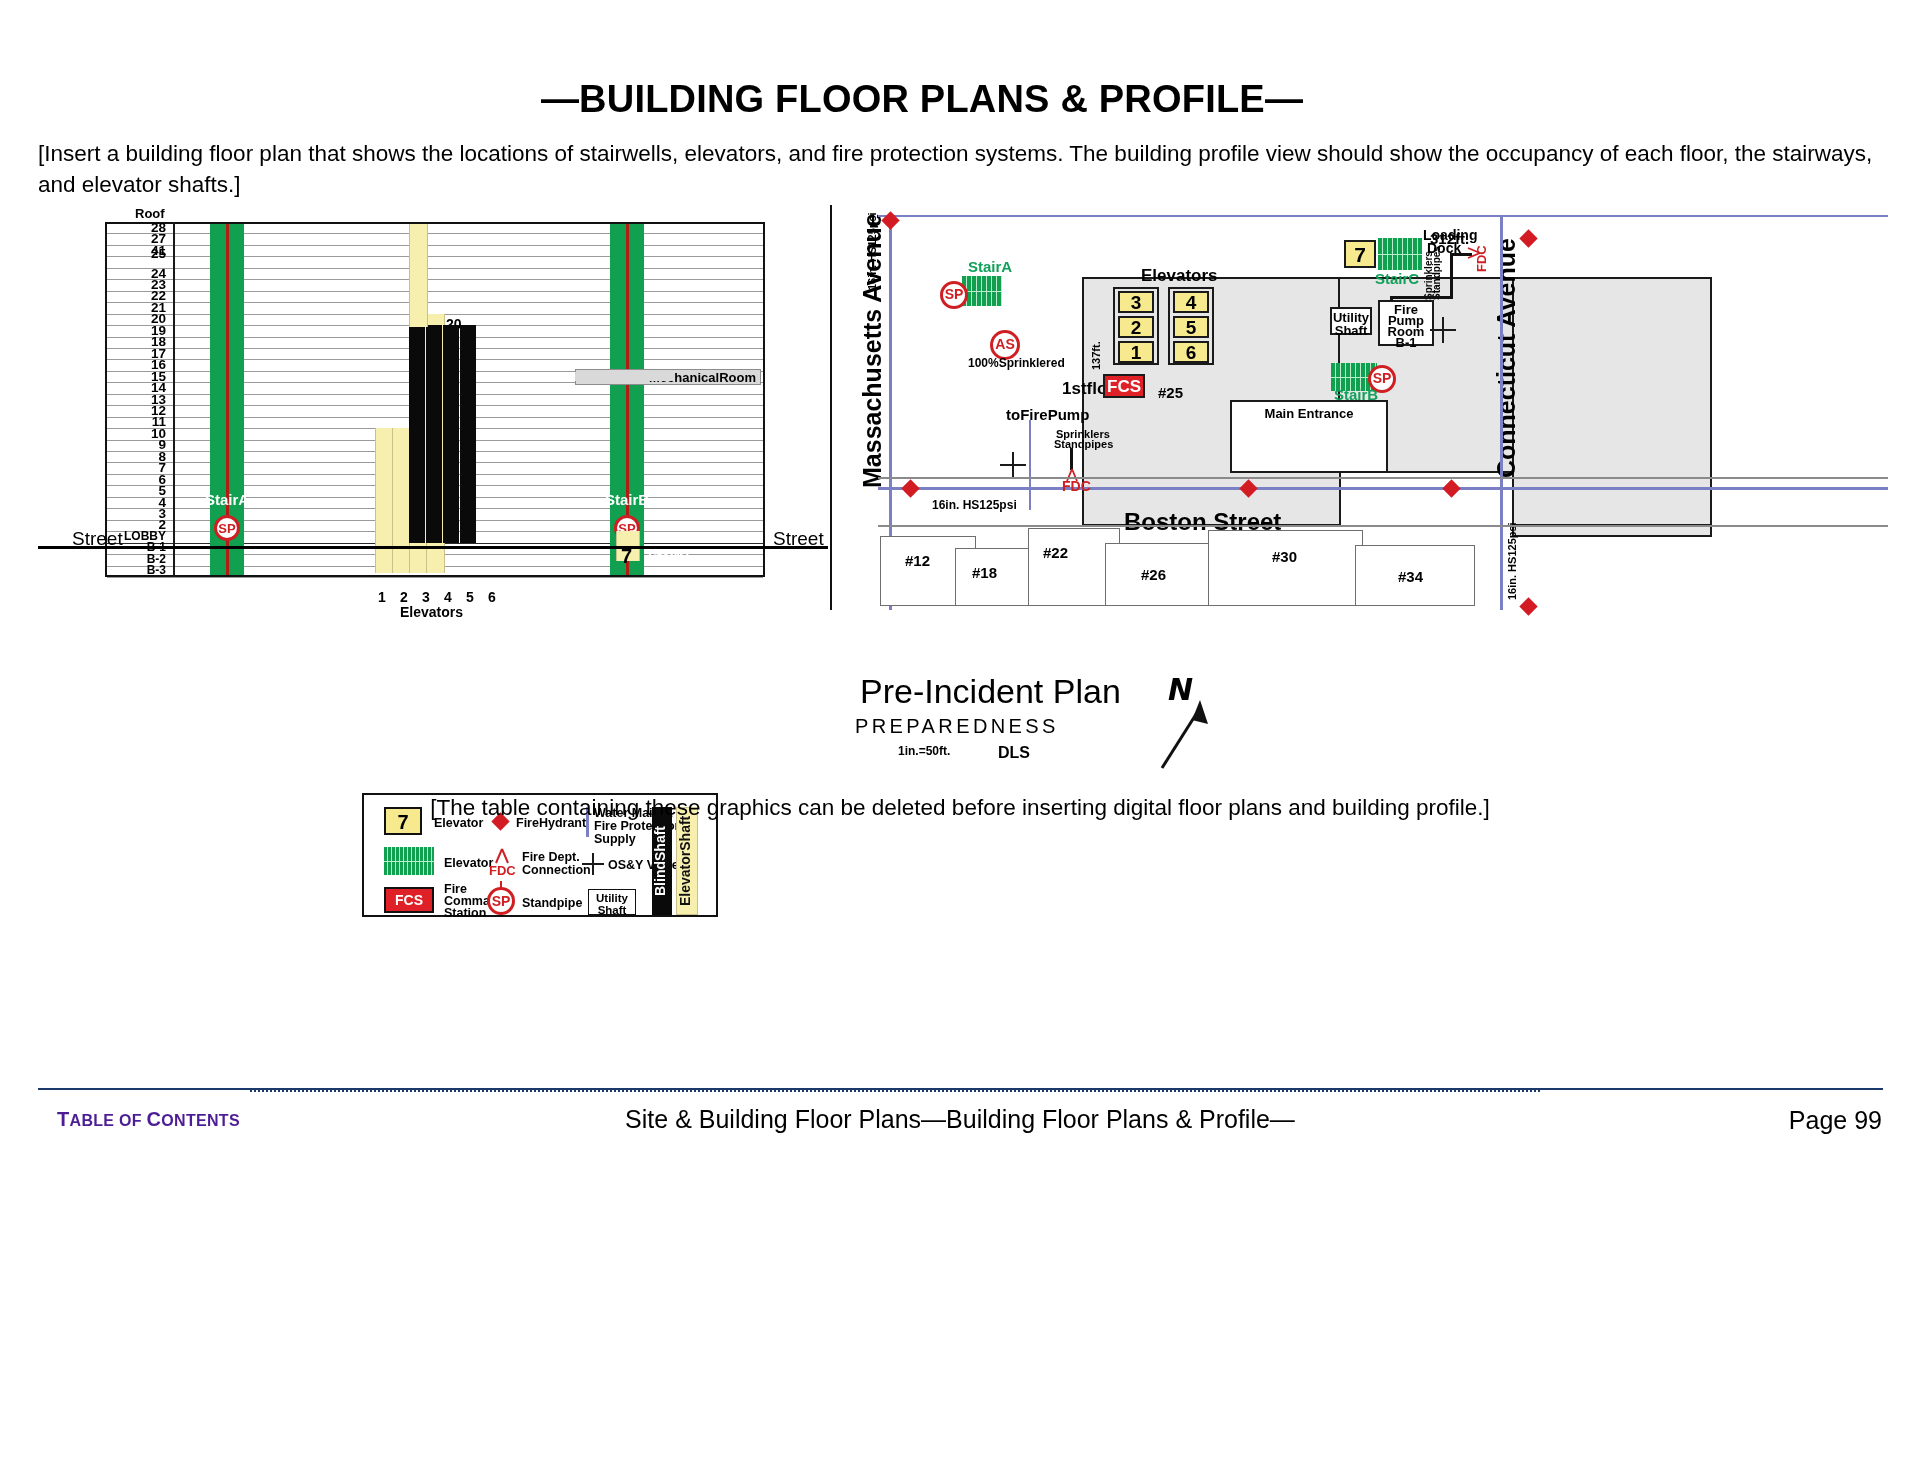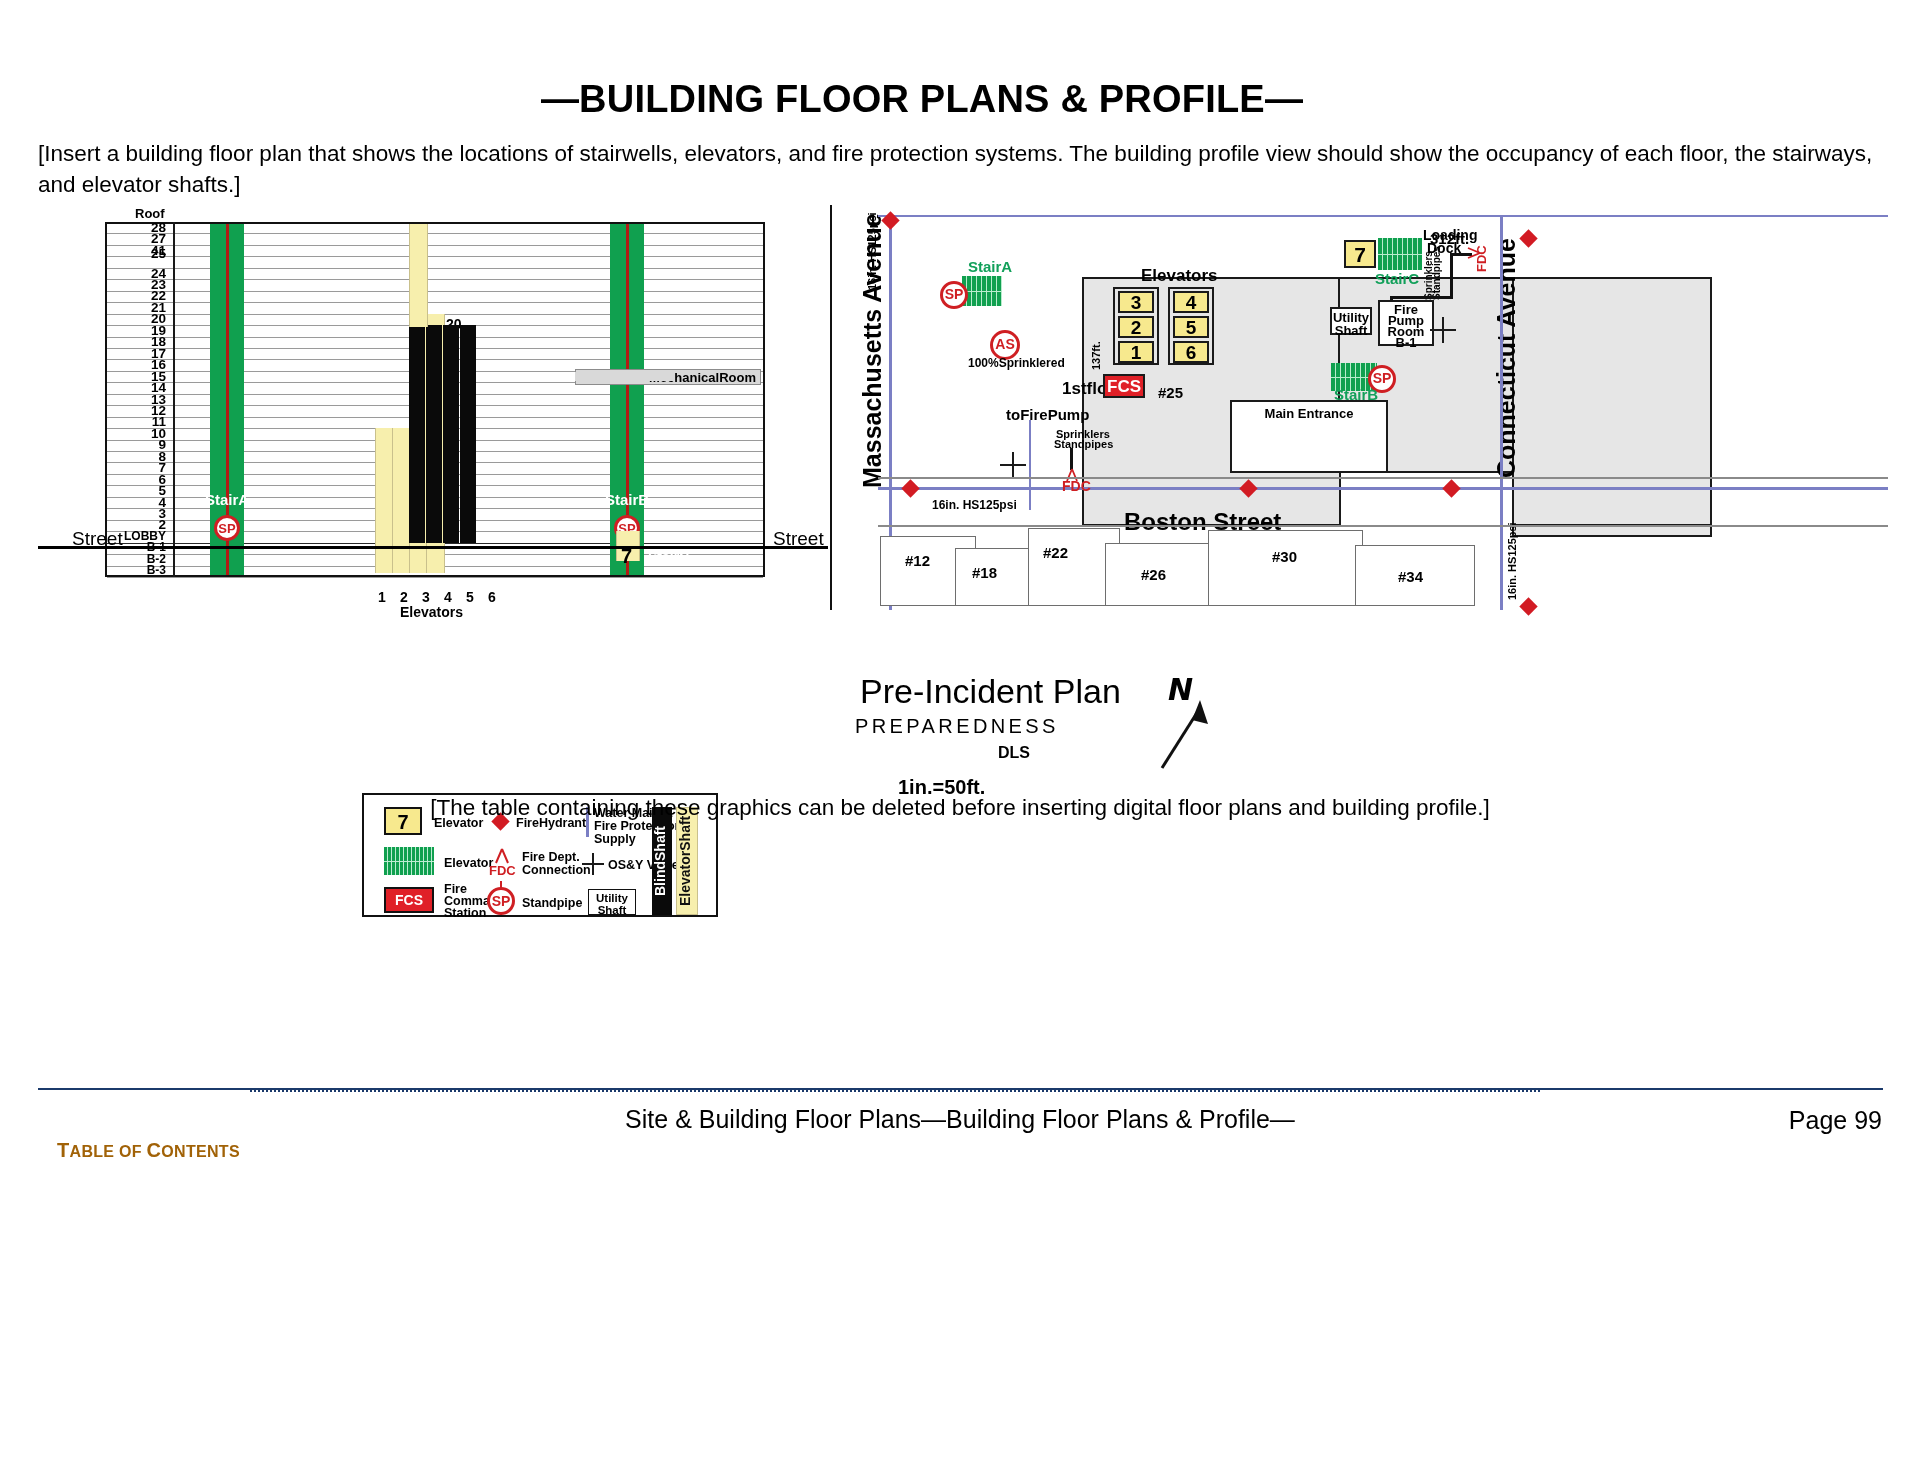--- a/index.html
+++ b/index.html
@@ -172,7 +172,7 @@
   .pip-sub{
     position:absolute;left:855px;top:715px;font-size:20px;font-weight:400;letter-spacing:3.4px;
   }
-  .pip-scale{position:absolute;left:898px;top:744px;font-size:20px;font-weight:600;margin-top:32px;}
+  .pip-scale{position:absolute;left:898px;top:744px;font-size:12px;font-weight:600;}
   .pip-dls{position:absolute;left:998px;top:744px;font-size:16px;font-weight:600;}
   .north-n{
     position:absolute;left:1168px;top:672px;font-size:30px;font-weight:700;

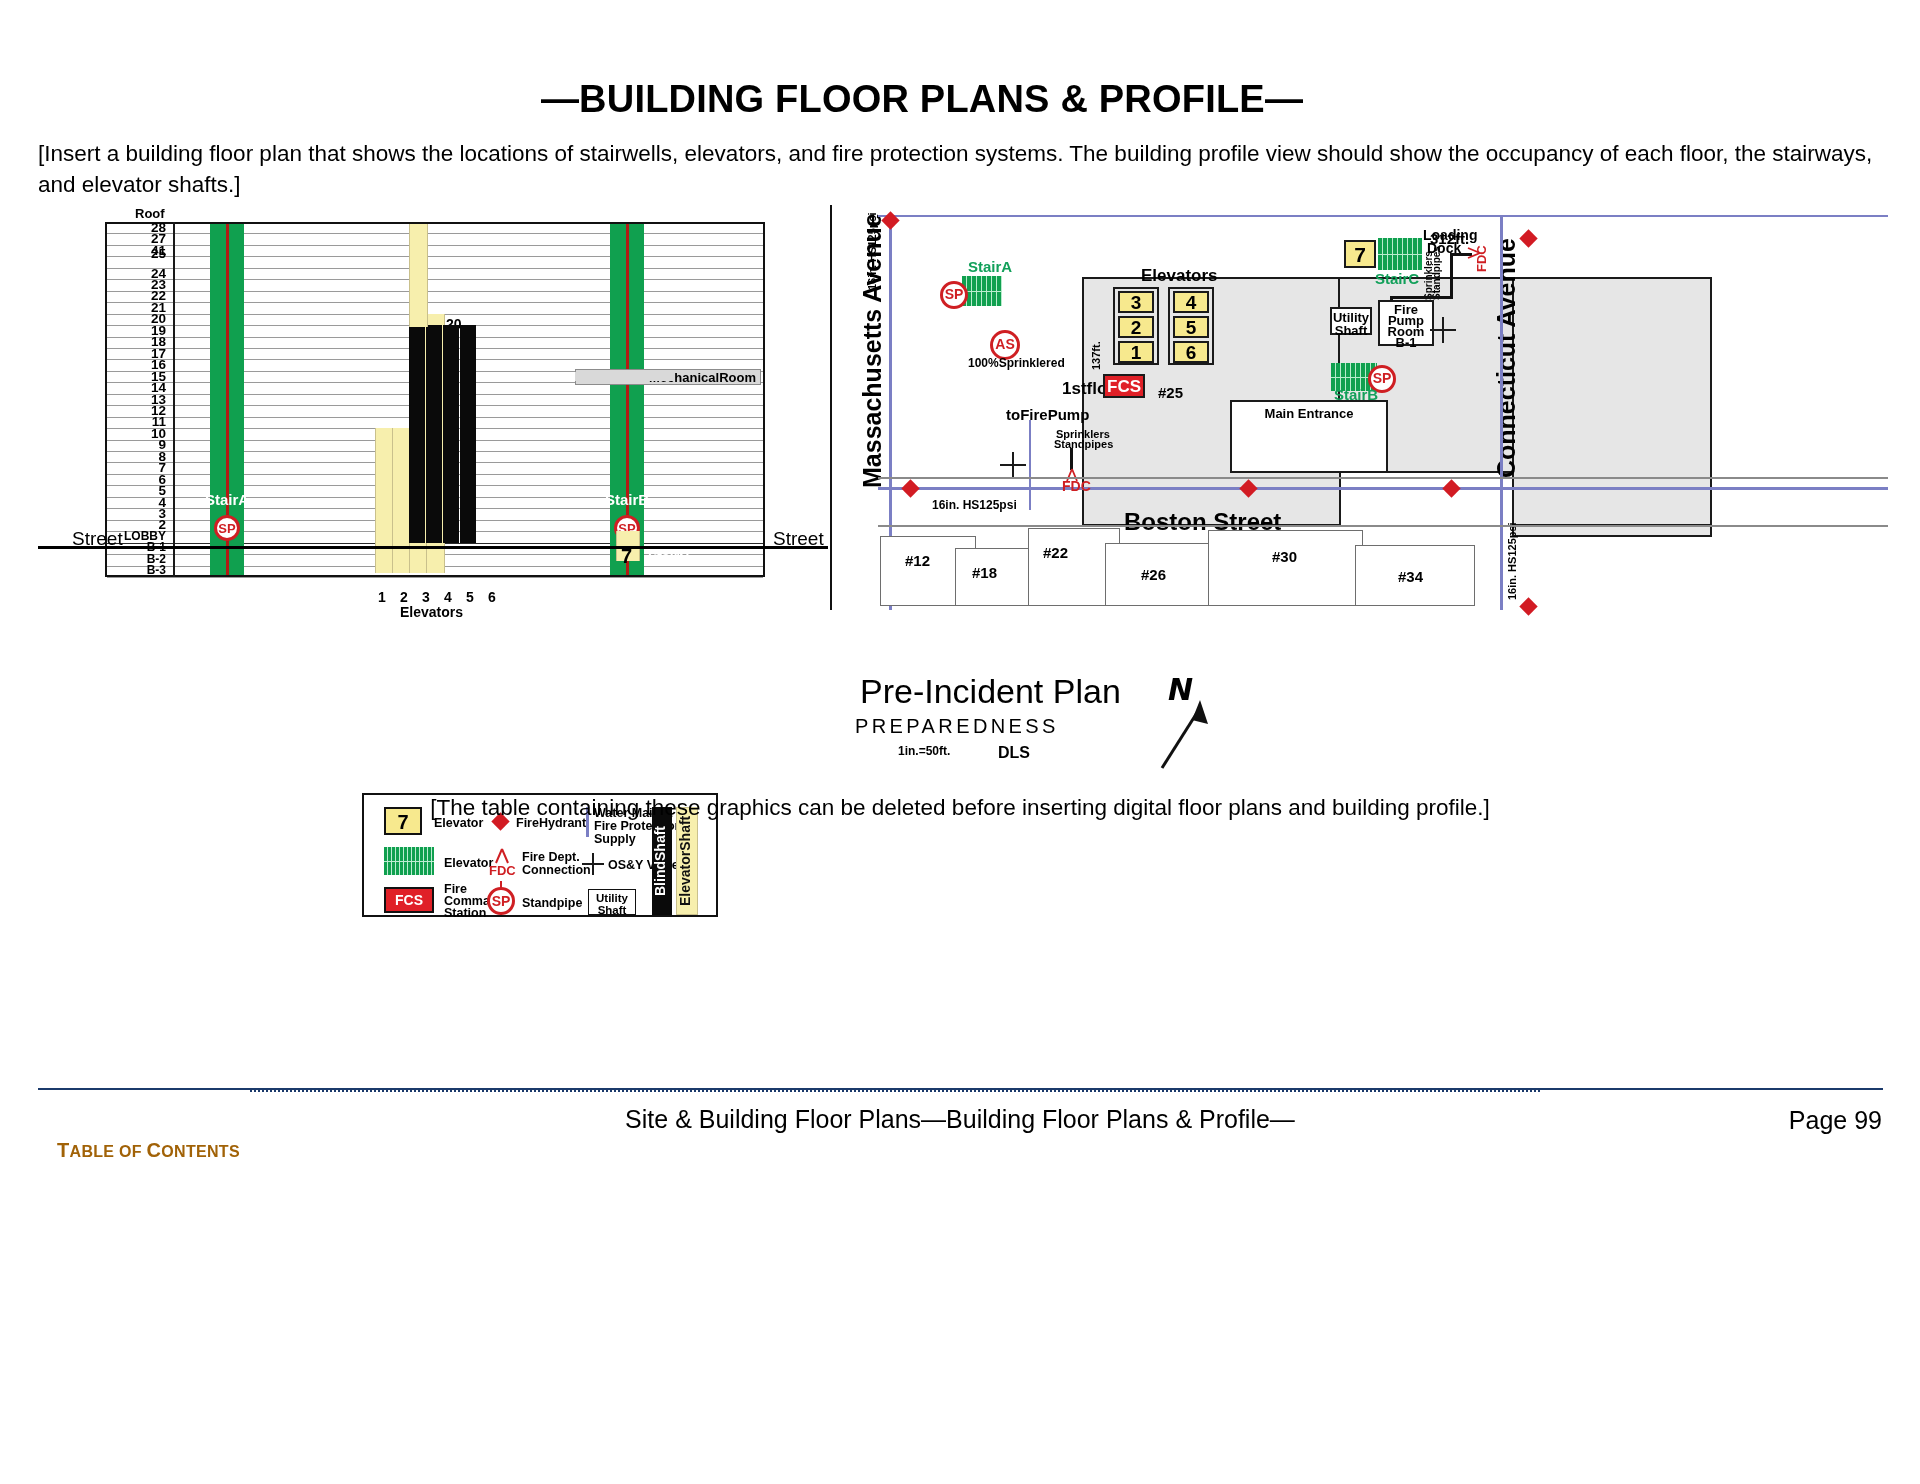--- a/index.html
+++ b/index.html
@@ -194,7 +194,7 @@
   }
   .toc{
     position:absolute;left:57px;top:1108px;font-size:20px;font-weight:700;
-    color:#a16207;letter-spacing:.3px;margin-top:31px;
+    color:#4c1d95;letter-spacing:.3px;
   }
   .toc .sc{font-size:16px;}
   .foot-center{

